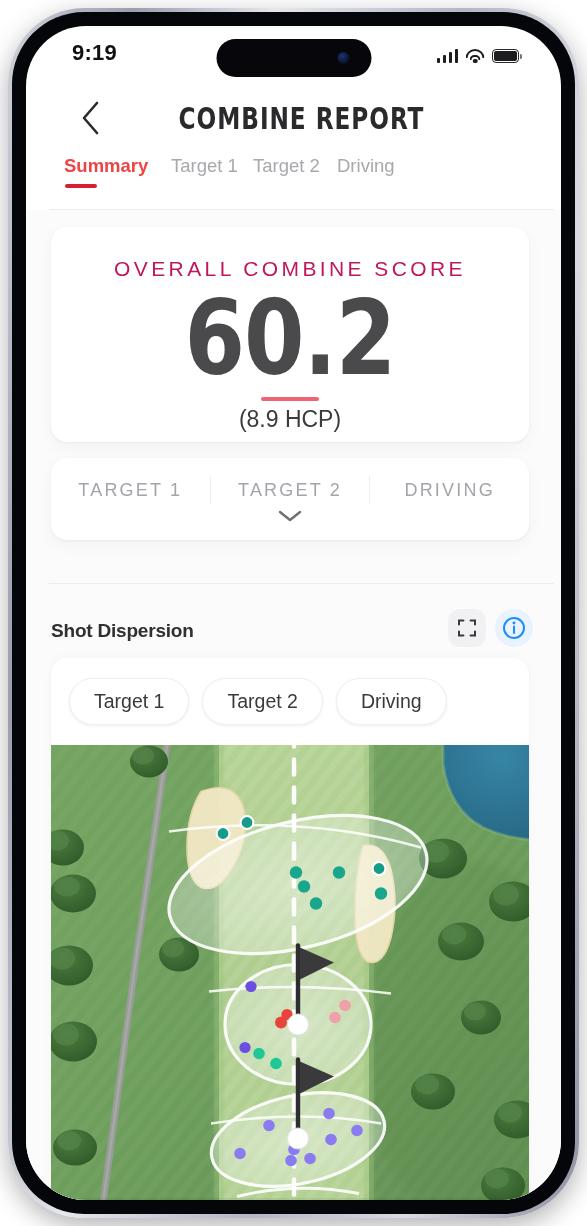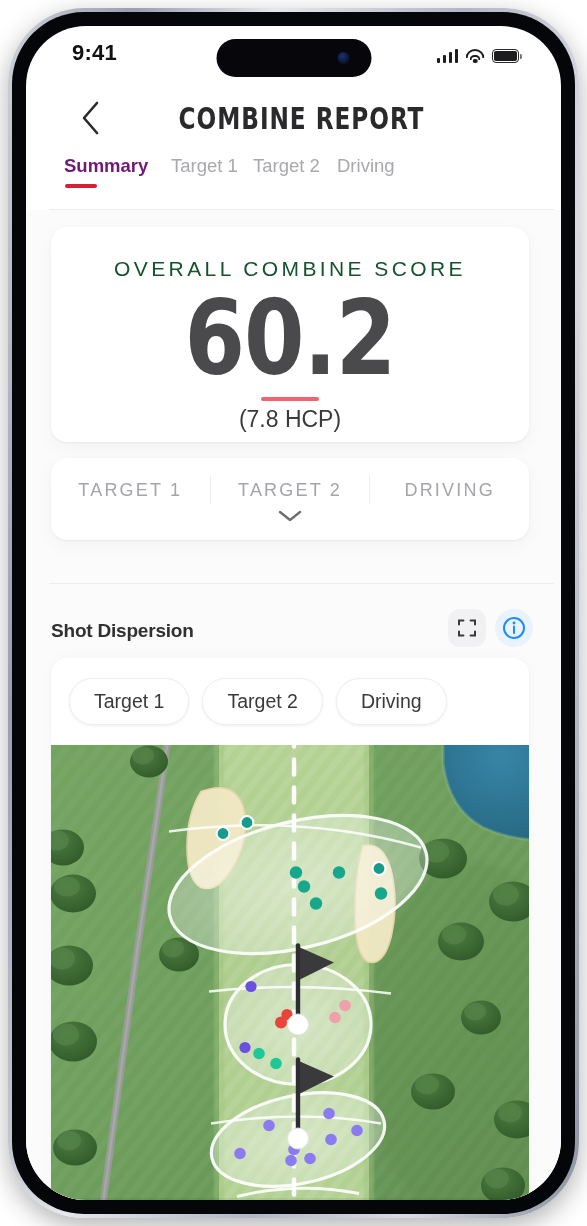--- a/index.html
+++ b/index.html
@@ -221,7 +221,7 @@
     <div id="phone-screen">
 
       <div id="status-bar">
-        <div id="status-time">9:41</div>
+        <div id="status-time">9:19</div>
 
         <div id="dynamic-island">
           <div id="island-lens"></div>

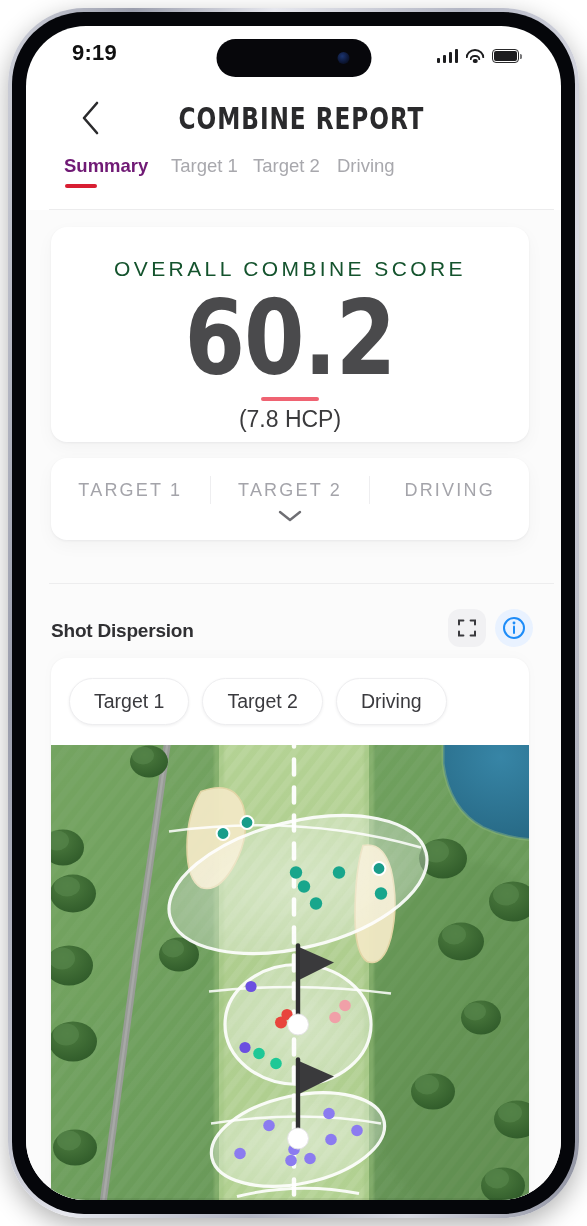--- a/index.html
+++ b/index.html
@@ -103,7 +103,7 @@
     position:absolute; top:0; font-size:18.5px; cursor:pointer; white-space:nowrap;
   }
   .tab .tab-label{ color:#a8a8ad; font-weight:400; }
-  .tab.active .tab-label{ color:#701a75; font-weight:700;margin-top:24px; }
+  .tab.active .tab-label{ color:#ef4444; font-weight:700;margin-top:24px; }
   .tab .tab-underline{
     position:absolute; left:1px; top:29px; width:32px; height:4px;
     background:#d81e32; border-radius:2px;

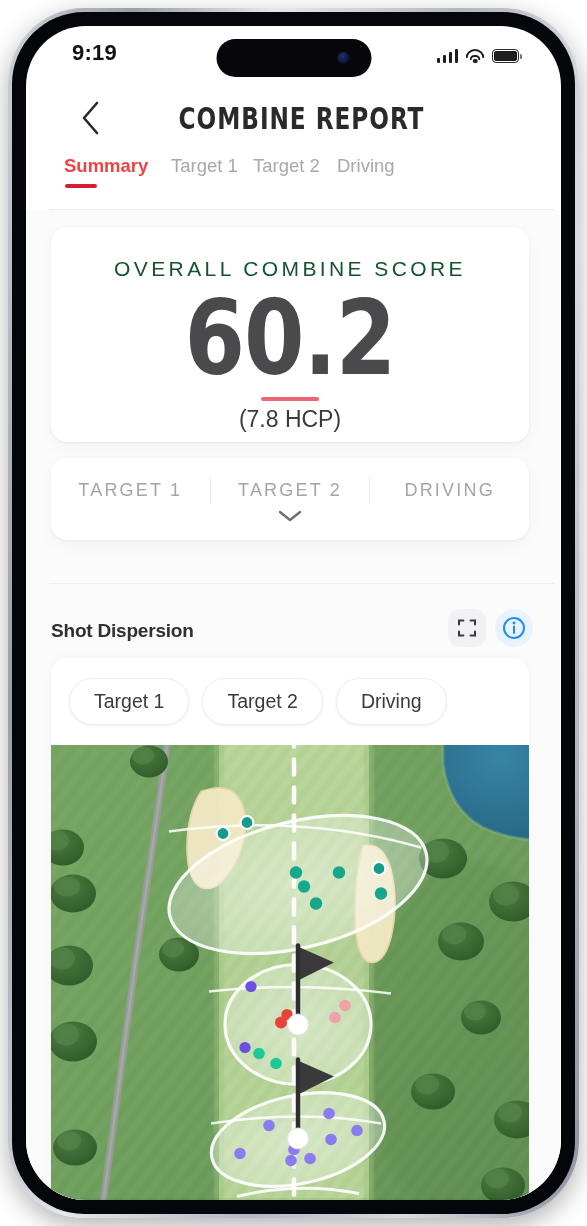--- a/index.html
+++ b/index.html
@@ -129,7 +129,7 @@
   #score-card{ top:17px; height:215px; }
   #score-caption{
     position:absolute; left:0; top:30px; width:100%; text-align:center;
-    font-size:21px; letter-spacing:3.4px; color:#14532d; font-weight:400;
+    font-size:21px; letter-spacing:3.4px; color:#be185d; font-weight:400;
   }
   #score-value{
     position:absolute; left:0; top:58px; width:100%; text-align:center;

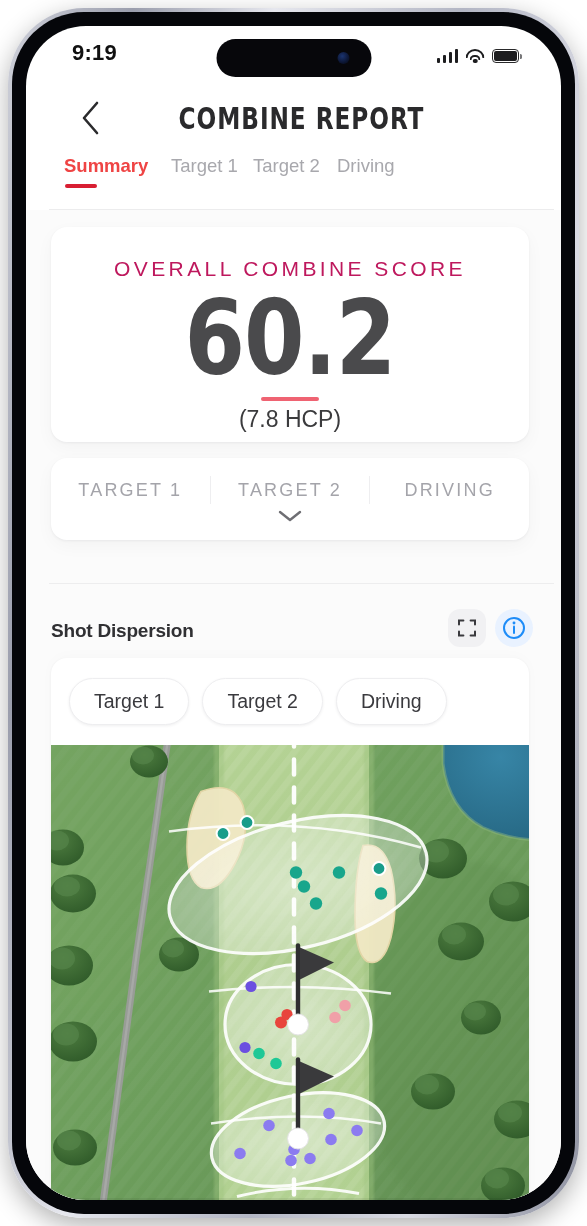--- a/index.html
+++ b/index.html
@@ -279,7 +279,7 @@
           <div id="score-caption">OVERALL COMBINE SCORE</div>
           <div id="score-value">60.2</div>
           <div id="score-accent"></div>
-          <div id="score-sub">(7.8 HCP)</div>
+          <div id="score-sub">(8.9 HCP)</div>
         </div>
 
         <div class="card" id="breakdown-card">

